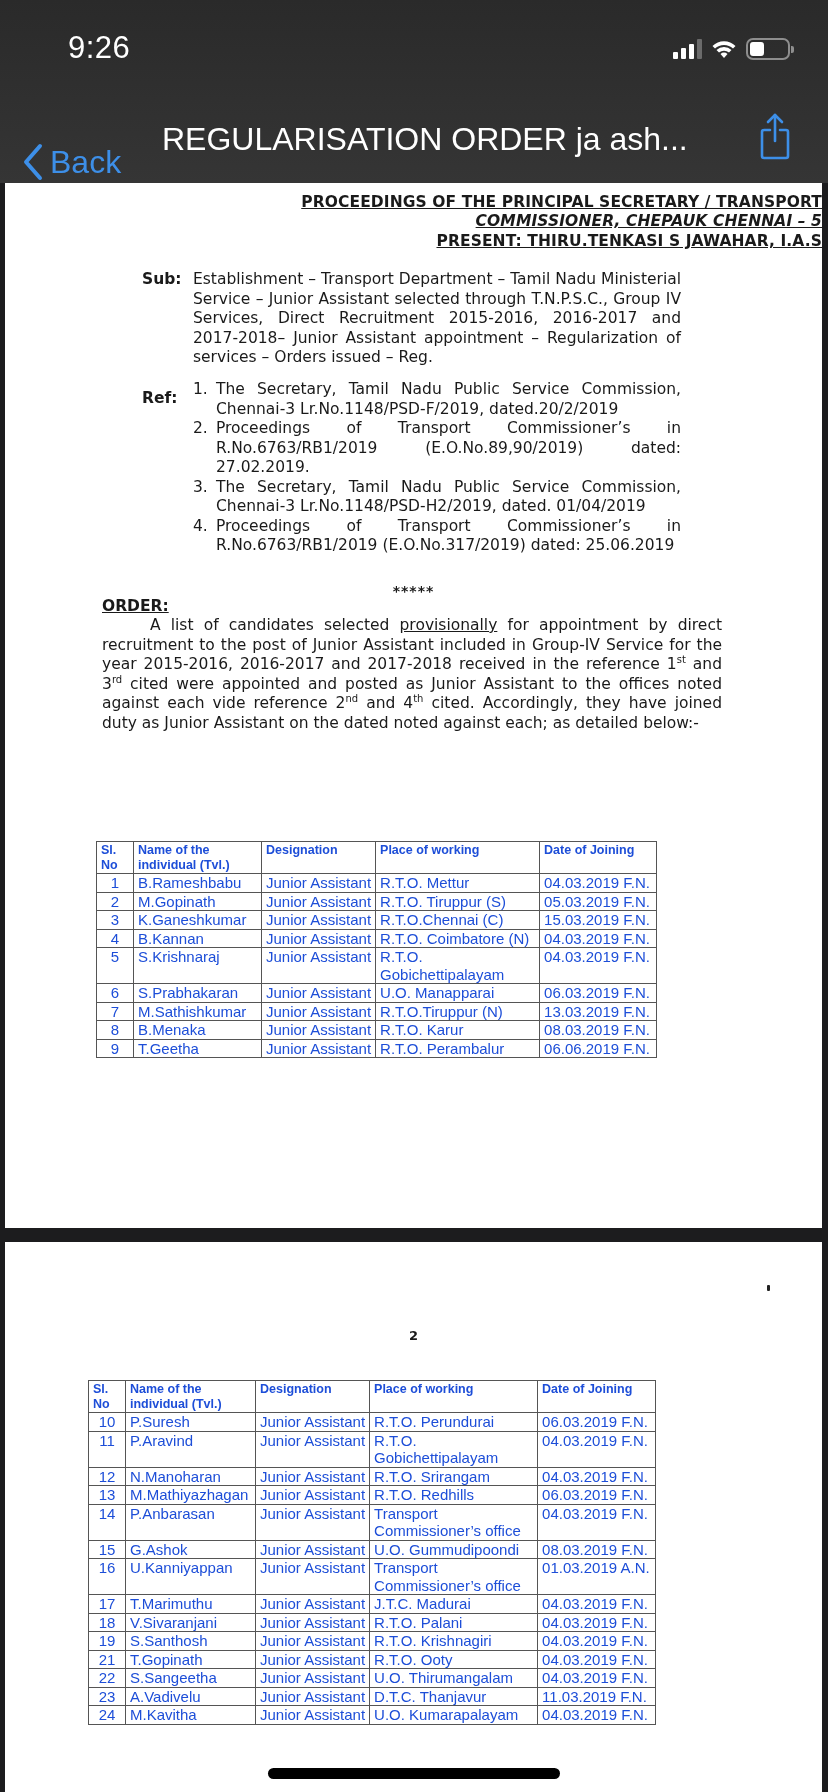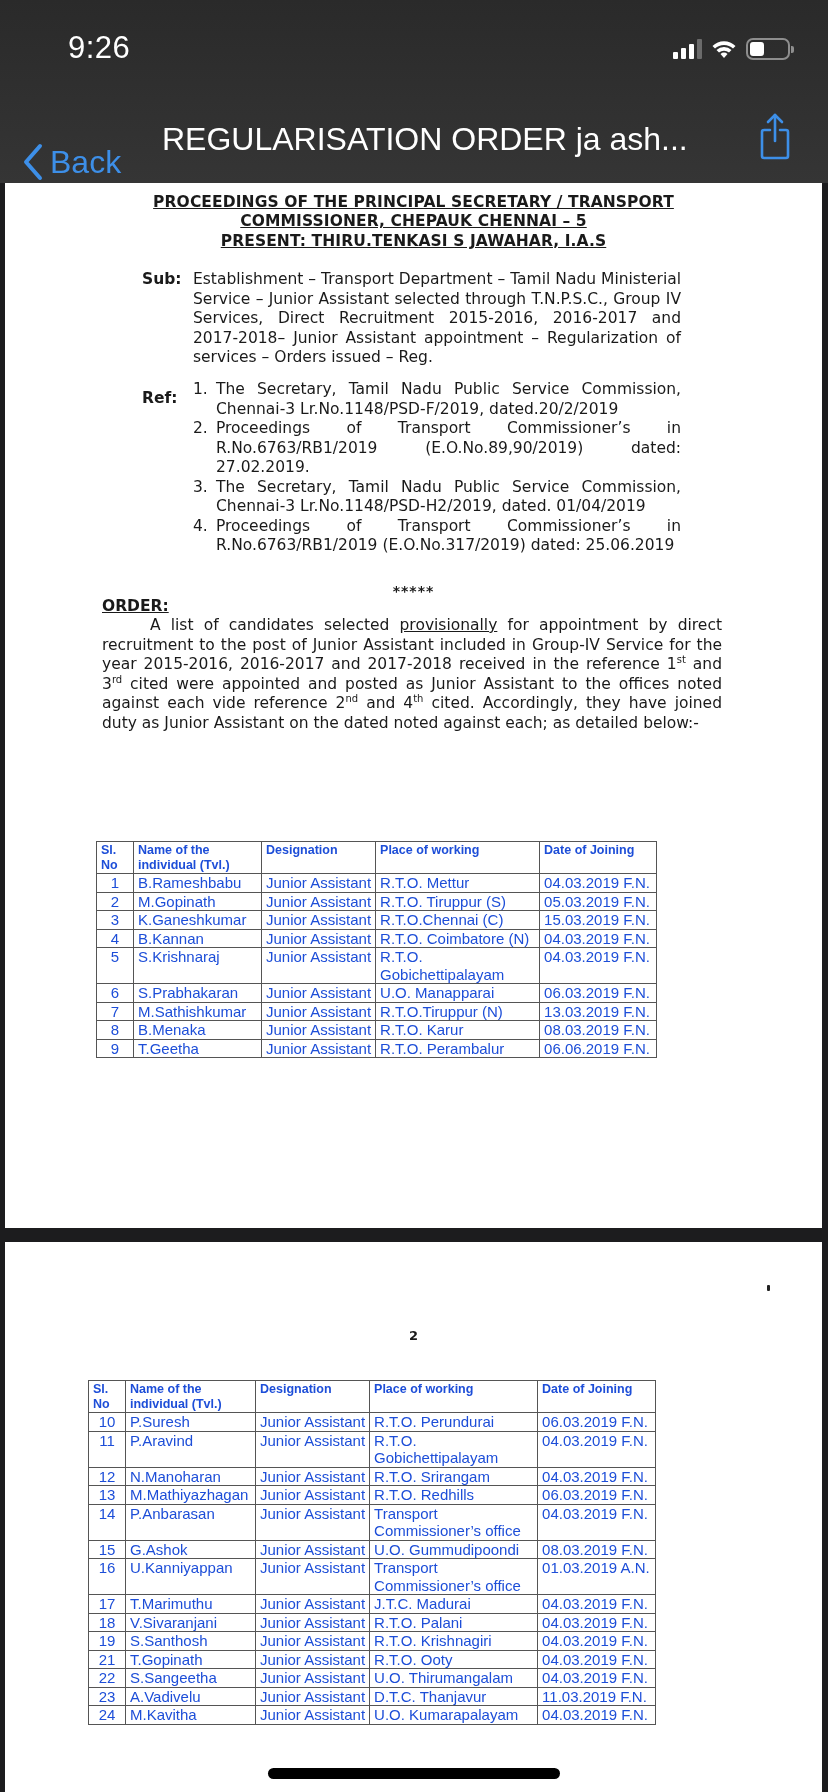--- a/index.html
+++ b/index.html
@@ -50,7 +50,7 @@
   .page2 { top: 1242px; height: 560px; }
 
   .doc { font-family: "DejaVu Sans", sans-serif; color: #1a1a1a; }
-  .hd { position: absolute; left: 0; width: 817px; text-align: center; font-weight: bold;
+  .hd { position: absolute; left: 0; width: 817px; text-align: right; font-weight: bold;
         font-size: 15.5px; text-decoration: underline; letter-spacing: 0.1px; }
 
   .label { position: absolute; font-weight: bold; font-size: 15.5px; }

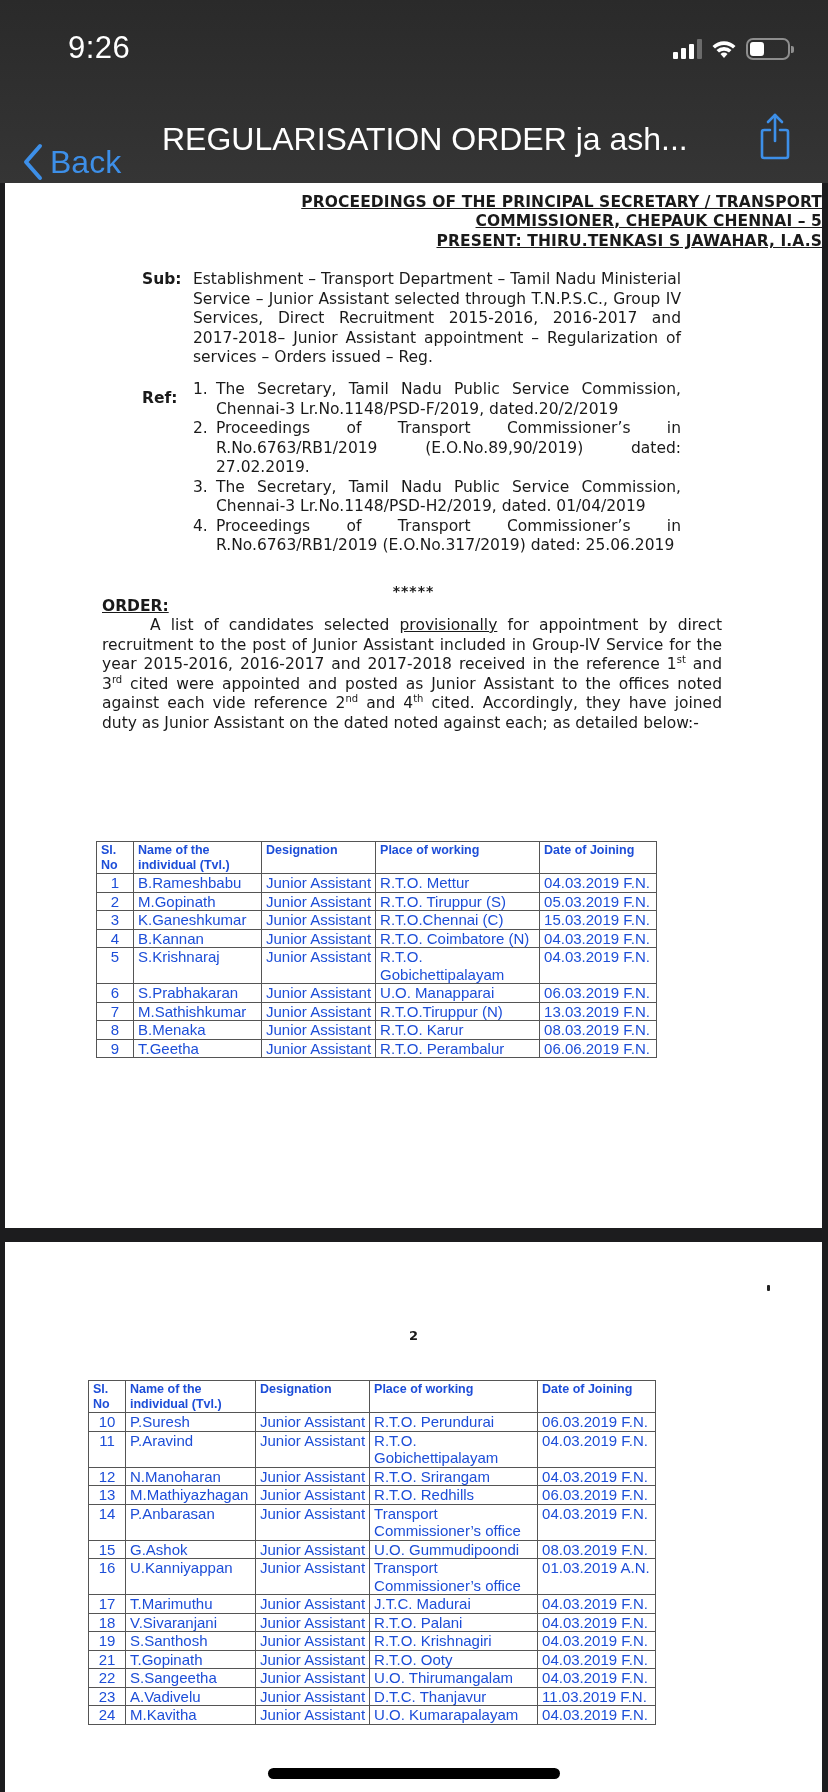--- a/index.html
+++ b/index.html
@@ -130,7 +130,7 @@
 
 <div class="page page1 doc">
   <div class="hd" style="top:10px;">PROCEEDINGS OF THE PRINCIPAL SECRETARY / TRANSPORT</div>
-  <div class="hd" style="top:29px;">COMMISSIONER, CHEPAUK CHENNAI – 5</div>
+  <div class="hd" style="top:29px;font-style:italic;">COMMISSIONER, CHEPAUK CHENNAI – 5</div>
   <div class="hd" style="top:49px;">PRESENT: THIRU.TENKASI S JAWAHAR, I.A.S</div>
 
   <div class="label" style="left:137px; top:87px;">Sub:</div>

